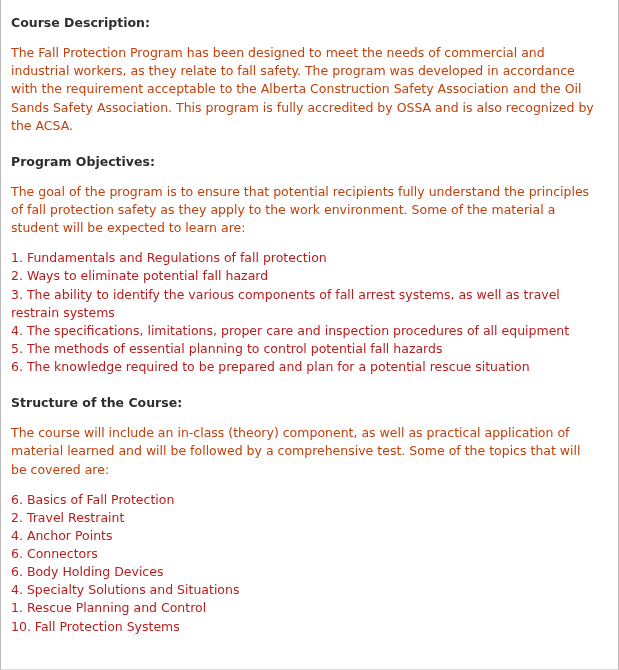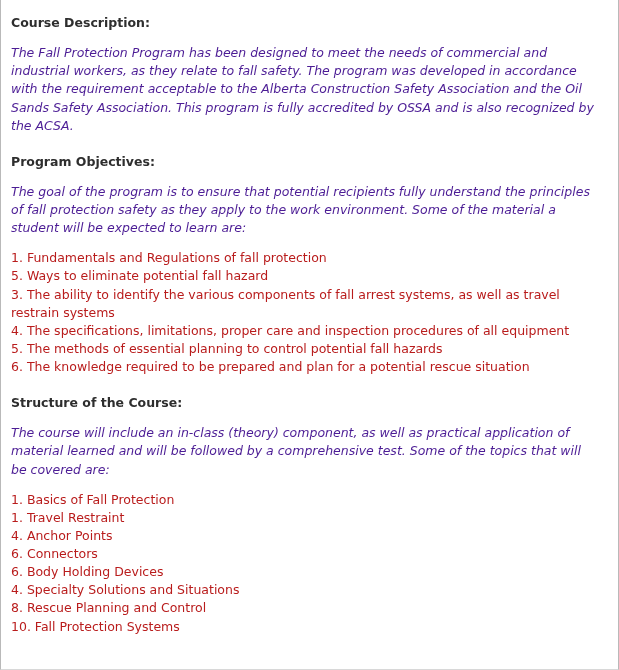--- a/index.html
+++ b/index.html
@@ -37,8 +37,7 @@
   }
   .para {
     margin: 0 0 12px 0;
-    color: #4c1d95;
-    font-style: italic;
+    color: #c2410c;
   }
   .list {
     margin: 0 0 12px 0;

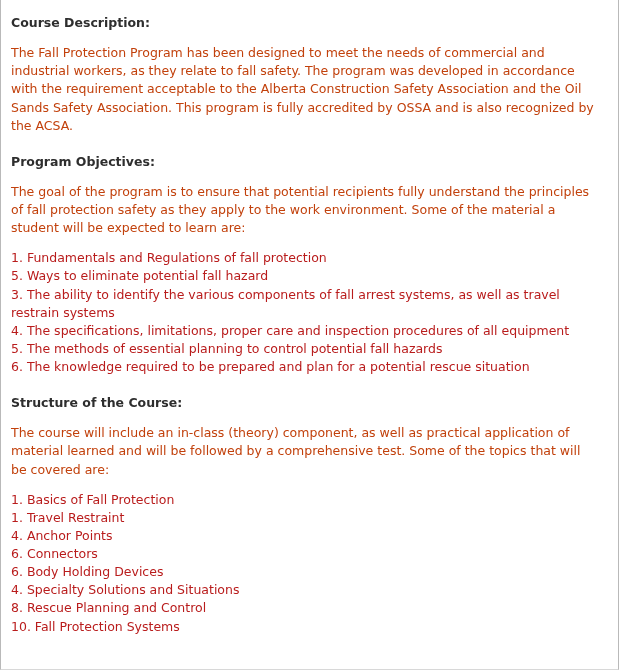--- a/index.html
+++ b/index.html
@@ -60,7 +60,7 @@
   <p class="para">The goal of the program is to ensure that potential recipients fully understand the principles of fall protection safety as they apply to the work environment. Some of the material a student will be expected to learn are:</p>
   <div class="list">
     <p class="list-item">1. Fundamentals and Regulations of fall protection</p>
-    <p class="list-item">5. Ways to eliminate potential fall hazard</p>
+    <p class="list-item">2. Ways to eliminate potential fall hazard</p>
     <p class="list-item">3. The ability to identify the various components of fall arrest systems, as well as travel restrain systems</p>
     <p class="list-item">4. The specifications, limitations, proper care and inspection procedures of all equipment</p>
     <p class="list-item">5. The methods of essential planning to control potential fall hazards</p>

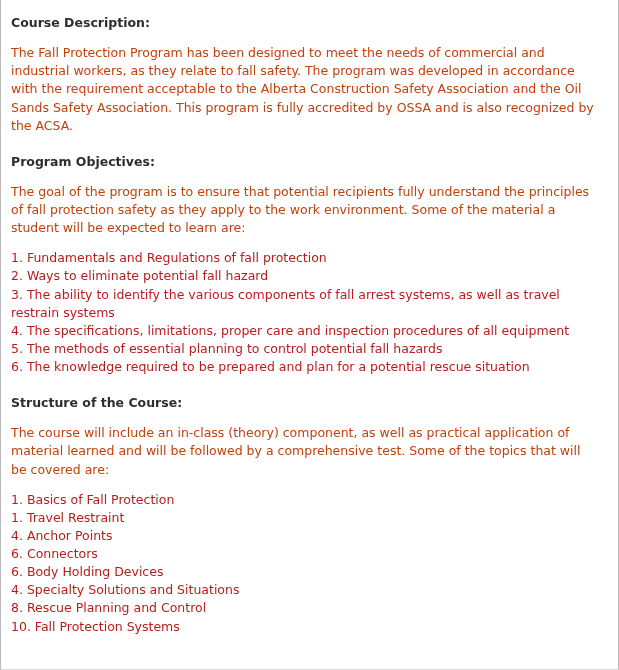--- a/index.html
+++ b/index.html
@@ -70,7 +70,7 @@
   <h3 class="heading spaced">Structure of the Course:</h3>
   <p class="para">The course will include an in-class (theory) component, as well as practical application of material learned and will be followed by a comprehensive test. Some of the topics that will be covered are:</p>
   <div class="list">
-    <p class="list-item">1. Basics of Fall Protection</p>
+    <p class="list-item">6. Basics of Fall Protection</p>
     <p class="list-item">1. Travel Restraint</p>
     <p class="list-item">4. Anchor Points</p>
     <p class="list-item">6. Connectors</p>

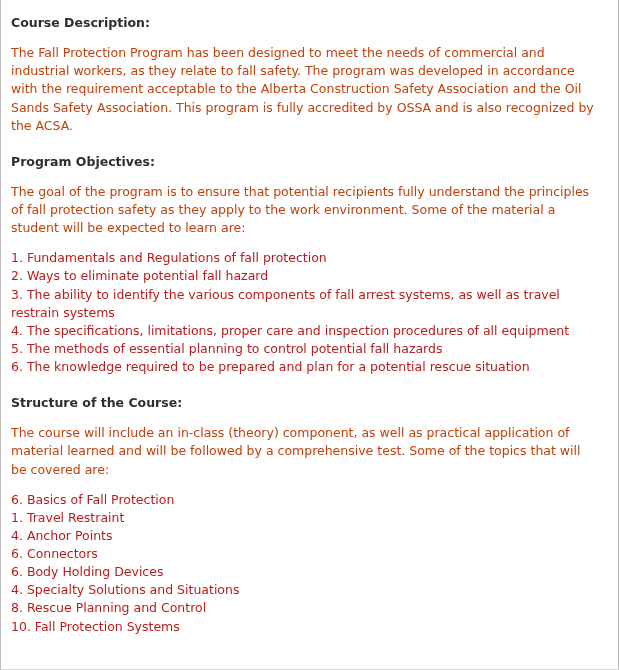--- a/index.html
+++ b/index.html
@@ -71,7 +71,7 @@
   <p class="para">The course will include an in-class (theory) component, as well as practical application of material learned and will be followed by a comprehensive test. Some of the topics that will be covered are:</p>
   <div class="list">
     <p class="list-item">6. Basics of Fall Protection</p>
-    <p class="list-item">1. Travel Restraint</p>
+    <p class="list-item">2. Travel Restraint</p>
     <p class="list-item">4. Anchor Points</p>
     <p class="list-item">6. Connectors</p>
     <p class="list-item">6. Body Holding Devices</p>

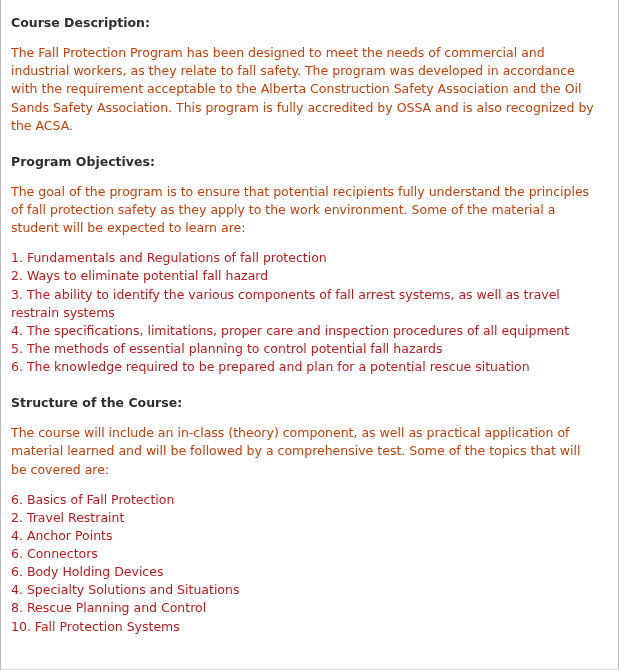--- a/index.html
+++ b/index.html
@@ -76,7 +76,7 @@
     <p class="list-item">6. Connectors</p>
     <p class="list-item">6. Body Holding Devices</p>
     <p class="list-item">4. Specialty Solutions and Situations</p>
-    <p class="list-item">8. Rescue Planning and Control</p>
+    <p class="list-item">1. Rescue Planning and Control</p>
     <p class="list-item">10. Fall Protection Systems</p>
   </div>
 

